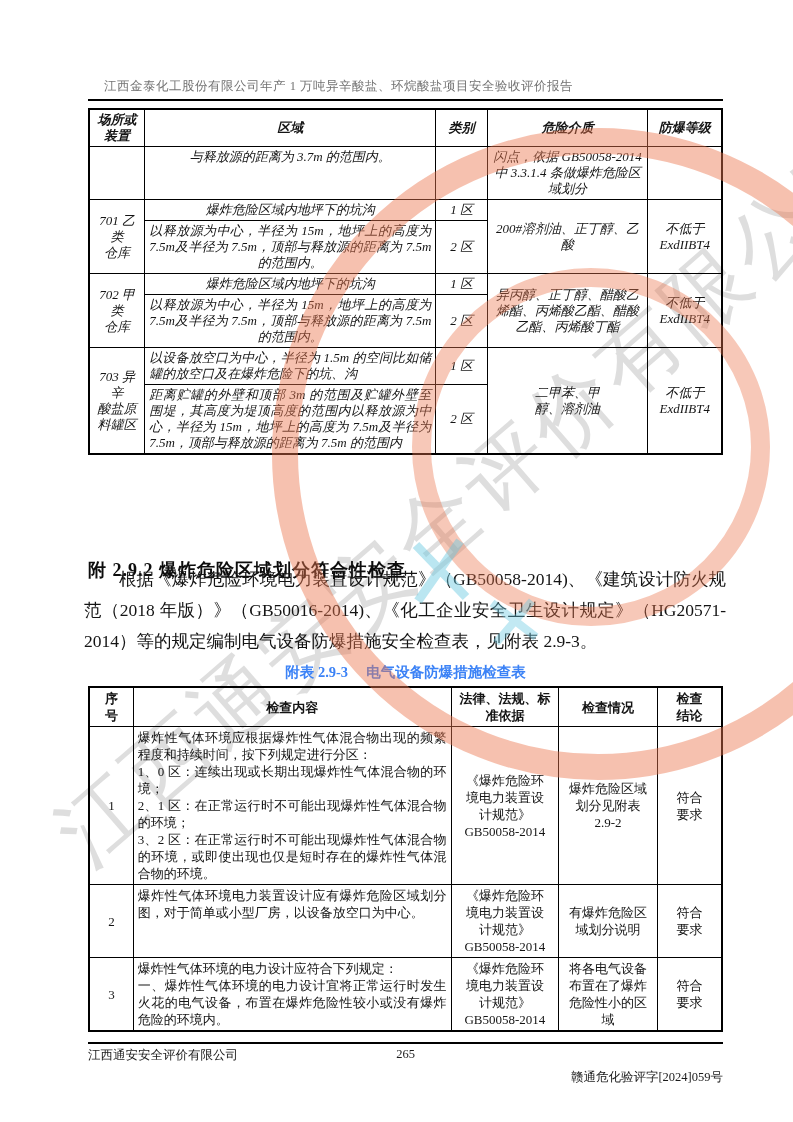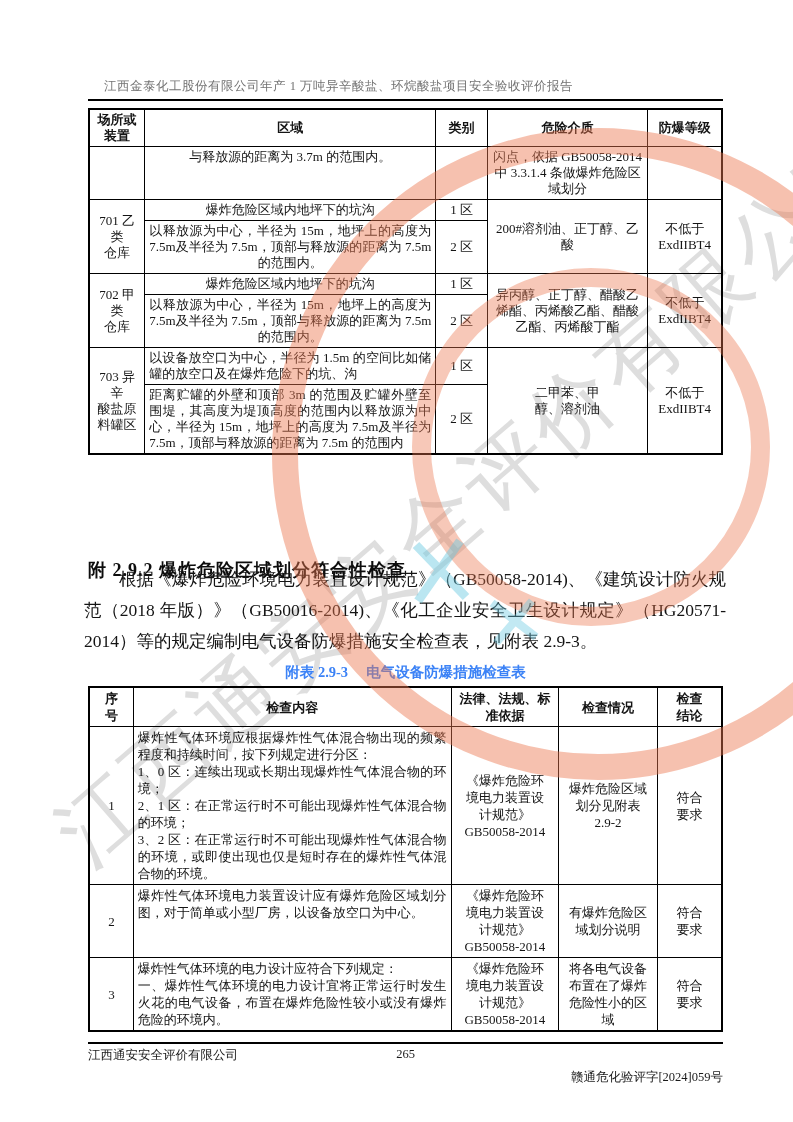--- a/index.html
+++ b/index.html
@@ -24,7 +24,7 @@
     border:2px solid #000;
     font-size:13px;
   }
-  #t1{top:108px;}
+  #t1{top:108px;font-style:italic;}
   #t2{top:686px;}
   table.doc td,table.doc th{
     border:1px solid #000;

